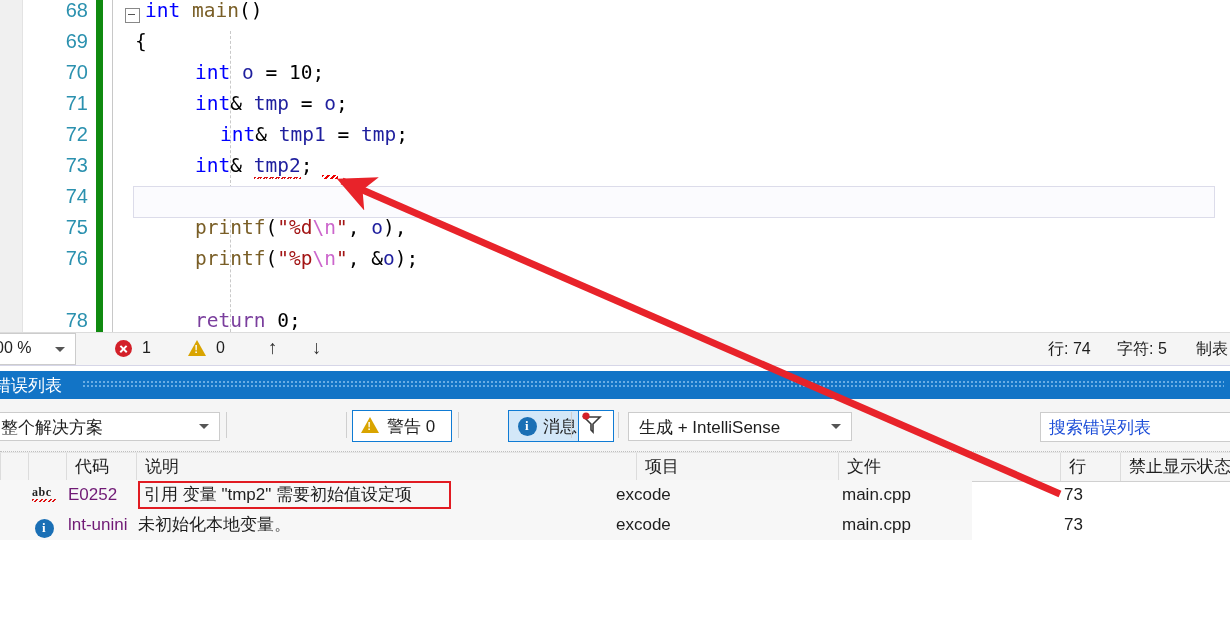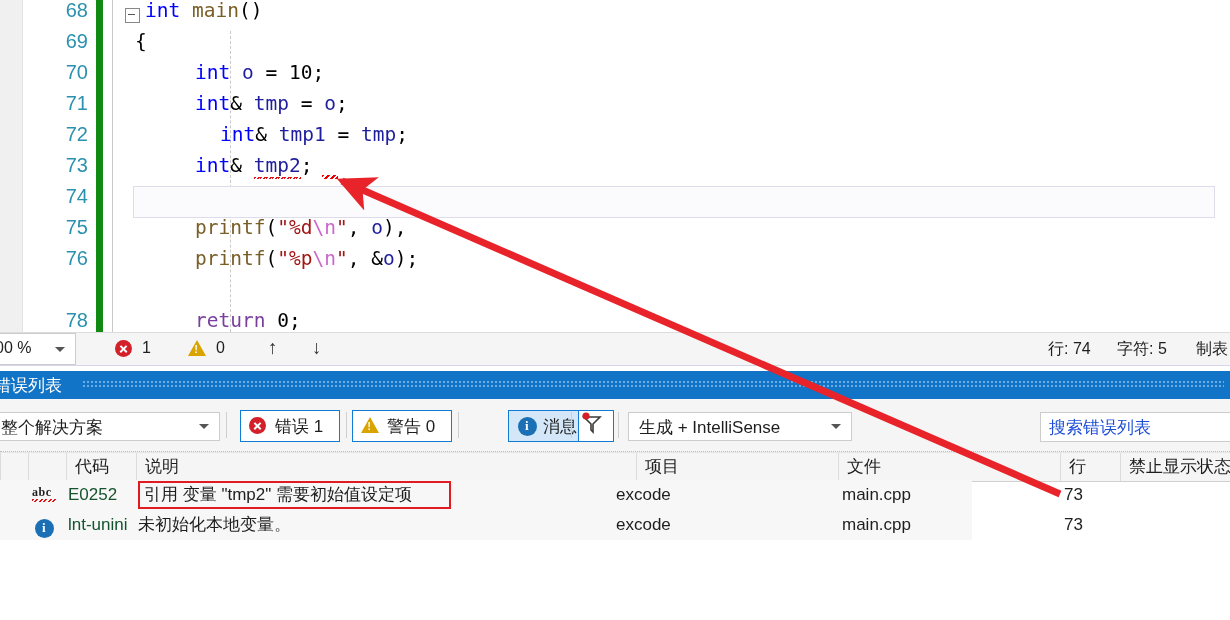--- a/index.html
+++ b/index.html
@@ -308,10 +308,6 @@
 
     <div class="sep" style="left:226px;"></div>
 
-    <div class="tbtn" style="left:240px;width:98px;">
-      <div class="err-circle" style="left:8px;top:6px;"></div>
-      <span class="lbl">错误 1</span>
-    </div>
 
     <div class="sep" style="left:346px;"></div>
 

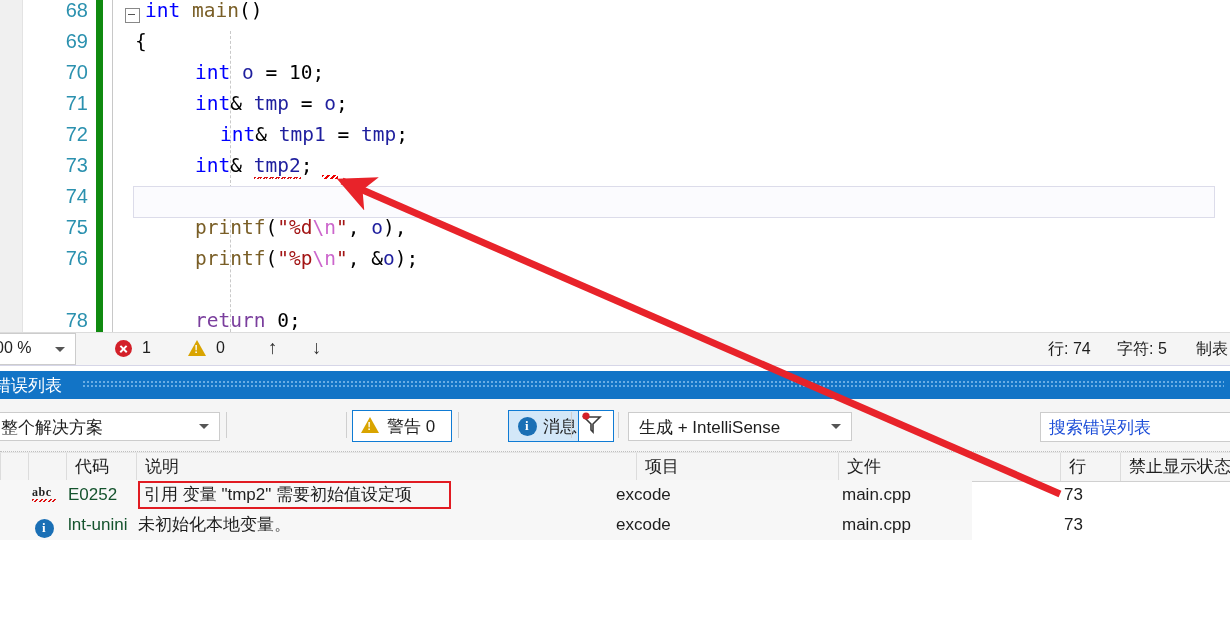--- a/index.html
+++ b/index.html
@@ -174,7 +174,7 @@
     position:absolute;top:0;height:30px;line-height:30px;font-size:17px;color:#1e1e1e;
     white-space:nowrap;overflow:hidden;
   }
-  .code-link{color:#14532d;}
+  .code-link{color:#701a75;}
   .abc-icon{
     position:absolute;left:32px;top:7px;width:26px;height:16px;
   }

